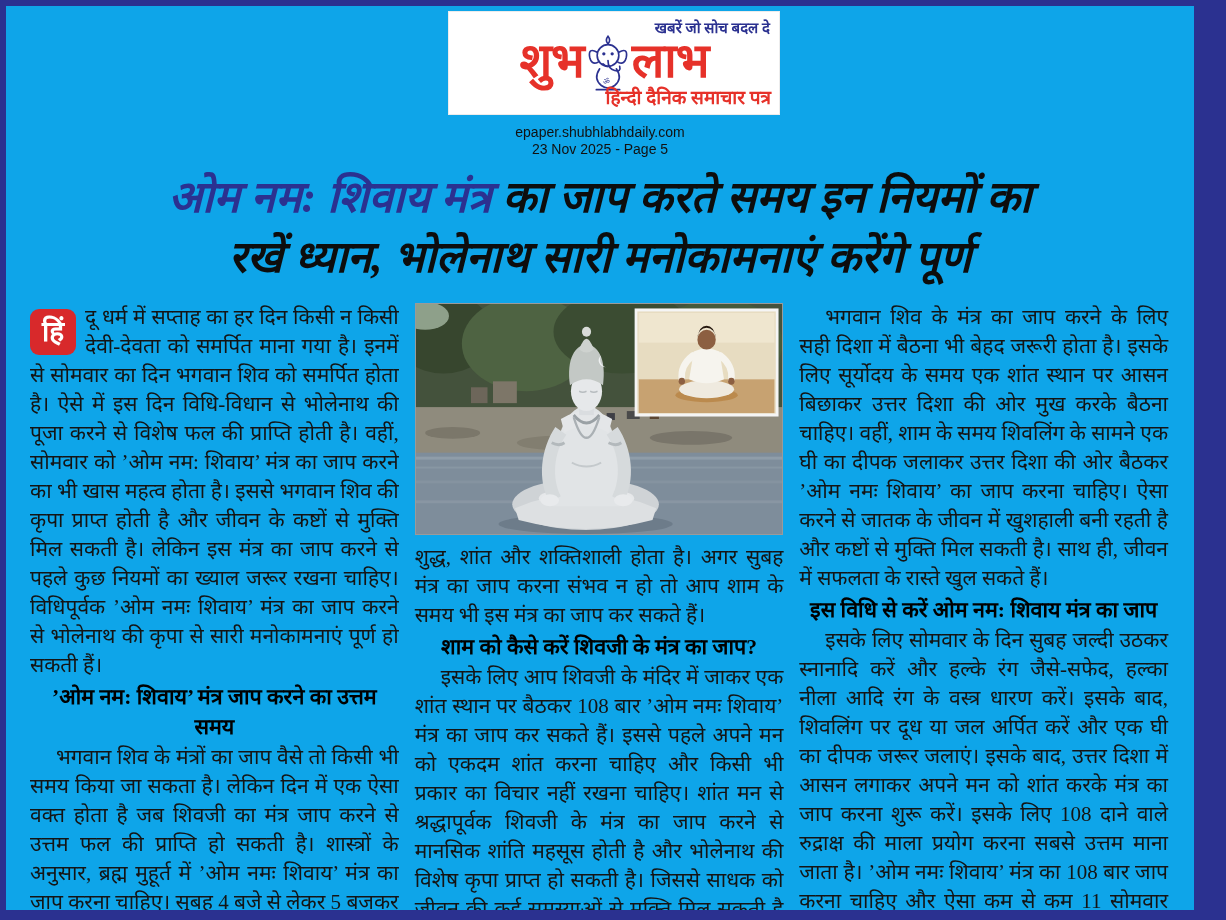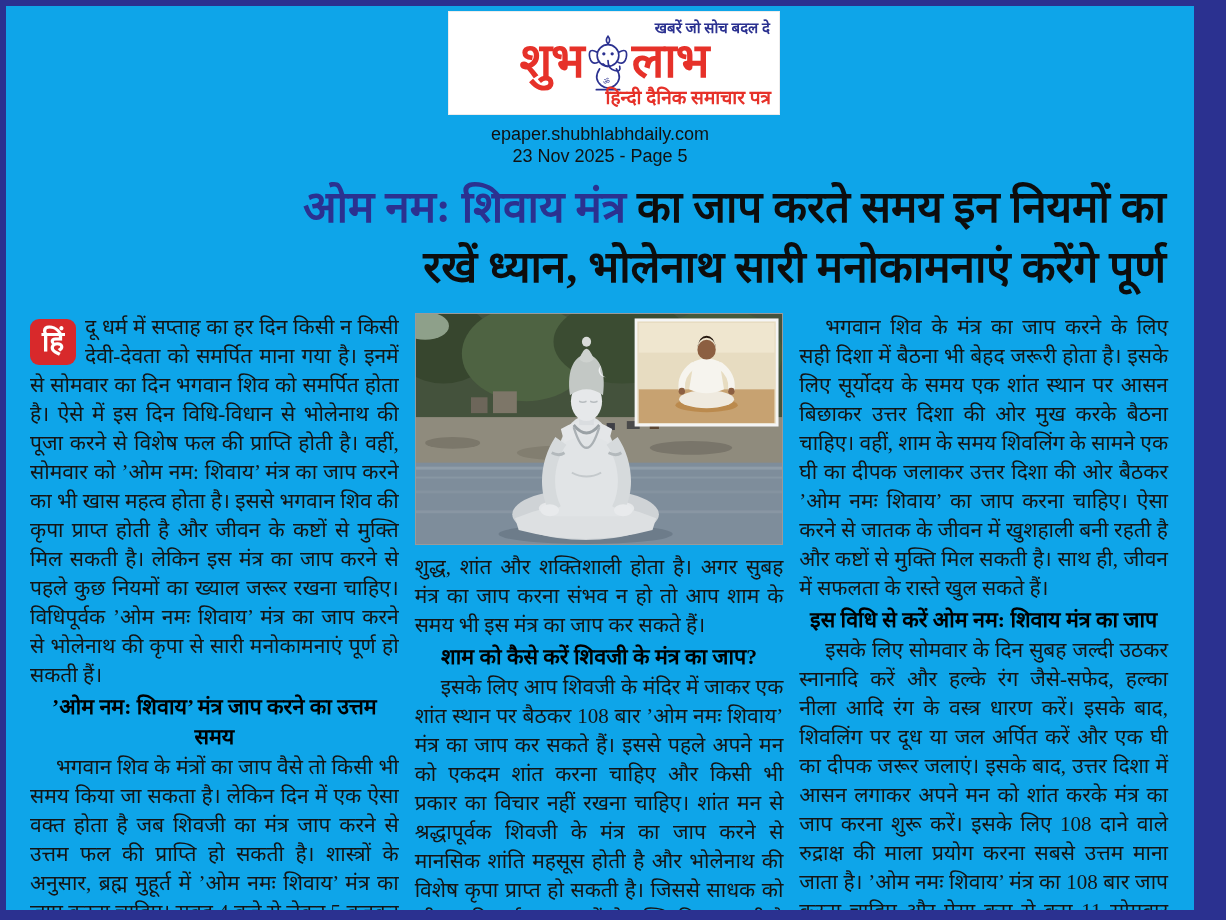--- a/index.html
+++ b/index.html
@@ -31,7 +31,7 @@
     font-weight:bold; font-size:19px; white-space:nowrap;
   }
   .site-url, .date-page {
-    text-align:center; color:#111; font-size:18px;
+    text-align:center; color:#111; font-size:14px;
     font-family:"Liberation Sans","DejaVu Sans",sans-serif;
   }
   .site-url { margin-top:9px; }

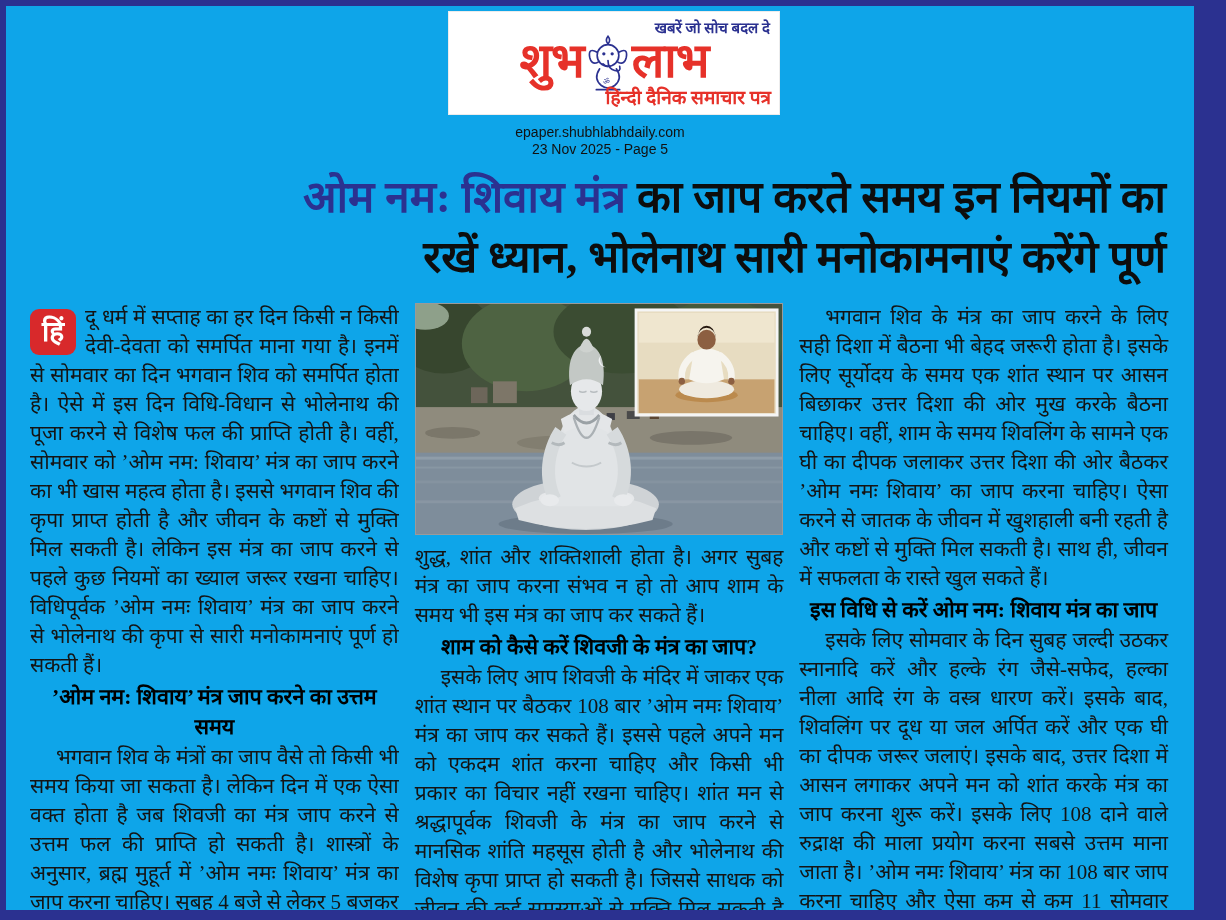--- a/index.html
+++ b/index.html
@@ -38,7 +38,7 @@
   .date-page { margin-top:1px; }
 
   
-  .headline { margin:11px 28px 0; text-align:right; color:#0d0d0d; }
+  .headline { margin:11px 28px 0; text-align:center; color:#0d0d0d;font-style:italic; }
   .headline .hl-line { font-size:44px; font-weight:bold; line-height:60px; }
   .hl-accent { color:#2b3190; }
 

